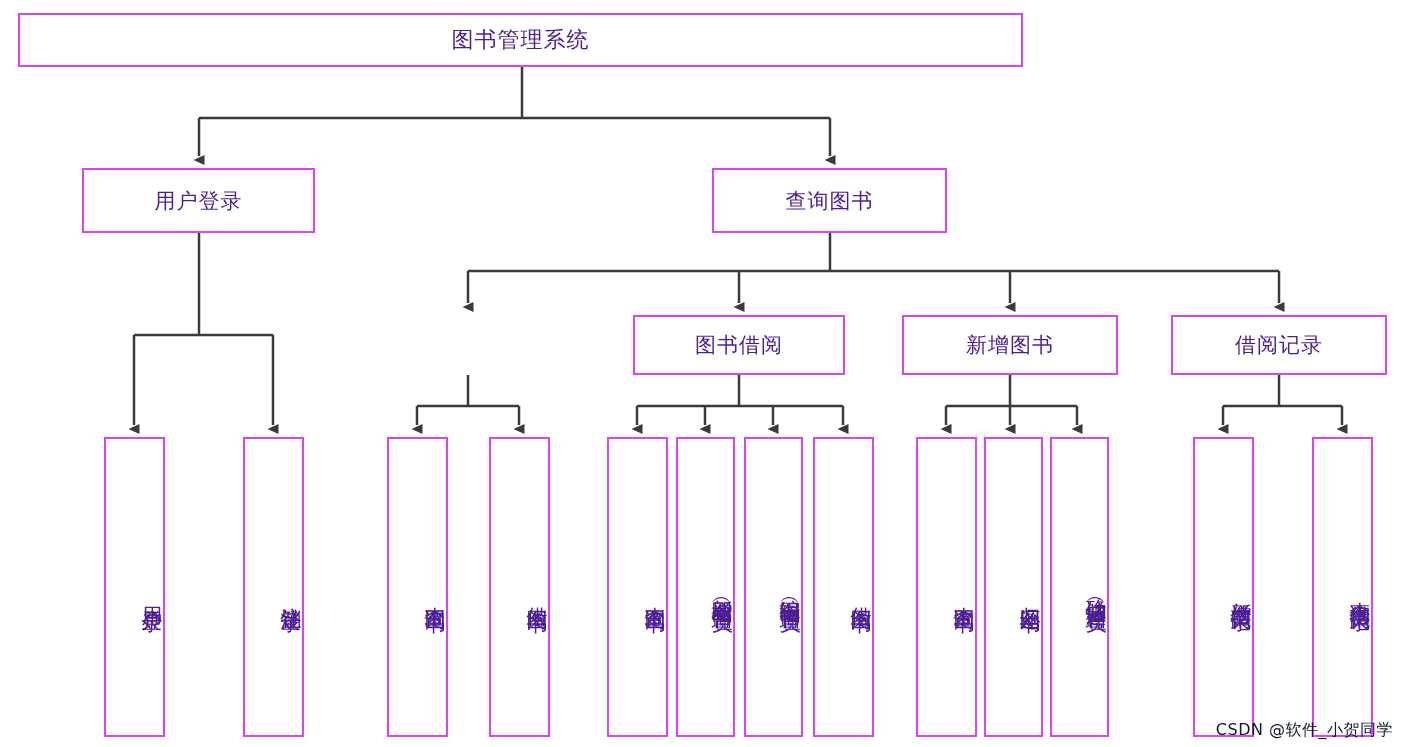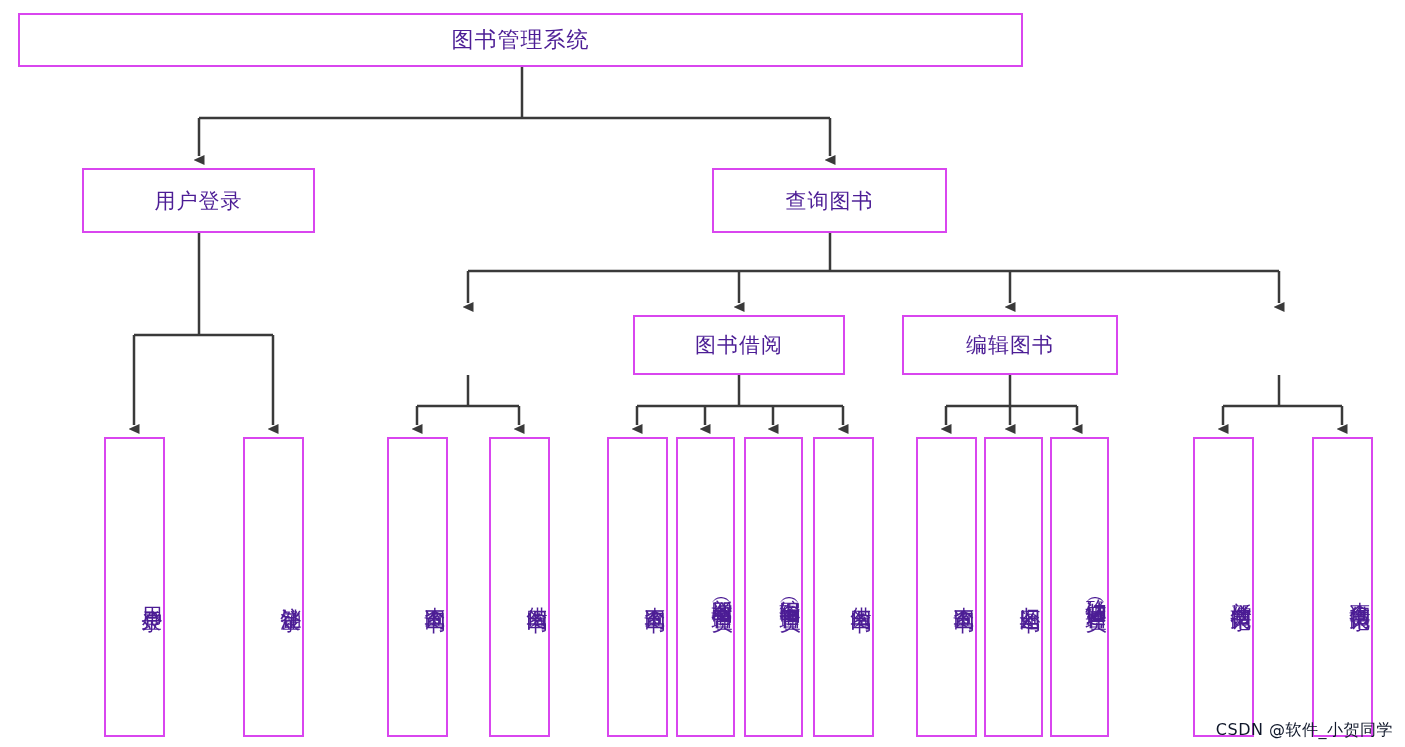--- a/index.html
+++ b/index.html
@@ -130,7 +130,7 @@
 
   <div class="node horiz" style="left:633px; top:315px; width:212px; height:60px;">图书借阅</div>
 
-  <div class="node horiz" style="left:902px; top:315px; width:216px; height:60px;">编辑图书</div>
+  <div class="node horiz" style="left:902px; top:315px; width:216px; height:60px;">新增图书</div>
 
 
   <div class="node vert" style="left:104px; top:437px; width:61px; height:300px;">用户登录</div>

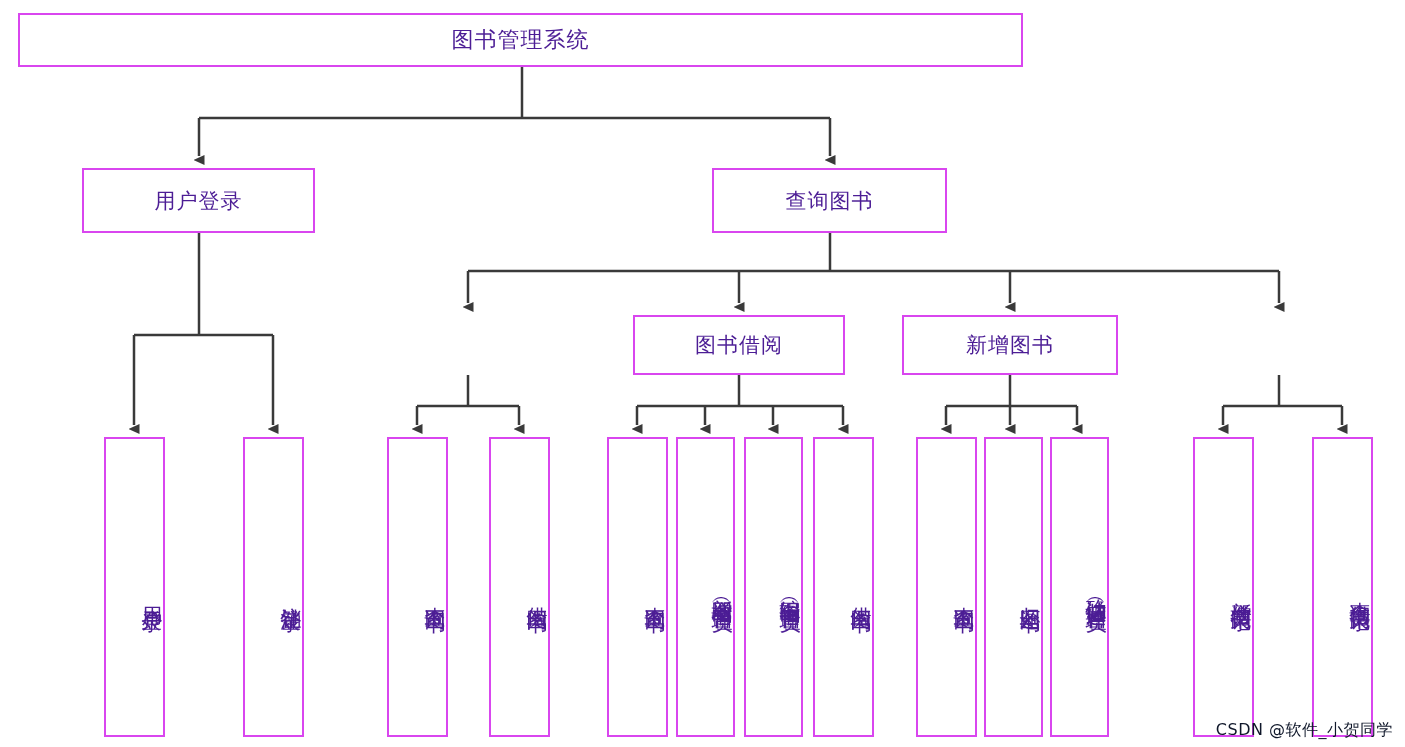--- a/index.html
+++ b/index.html
@@ -132,6 +132,7 @@
 
   <div class="node horiz" style="left:902px; top:315px; width:216px; height:60px;">新增图书</div>
 
+  <div class="node horiz" style="left:1171px; top:315px; width:216px; height:60px;">借阅记录</div>
 
   <div class="node vert" style="left:104px; top:437px; width:61px; height:300px;">用户登录</div>
 

